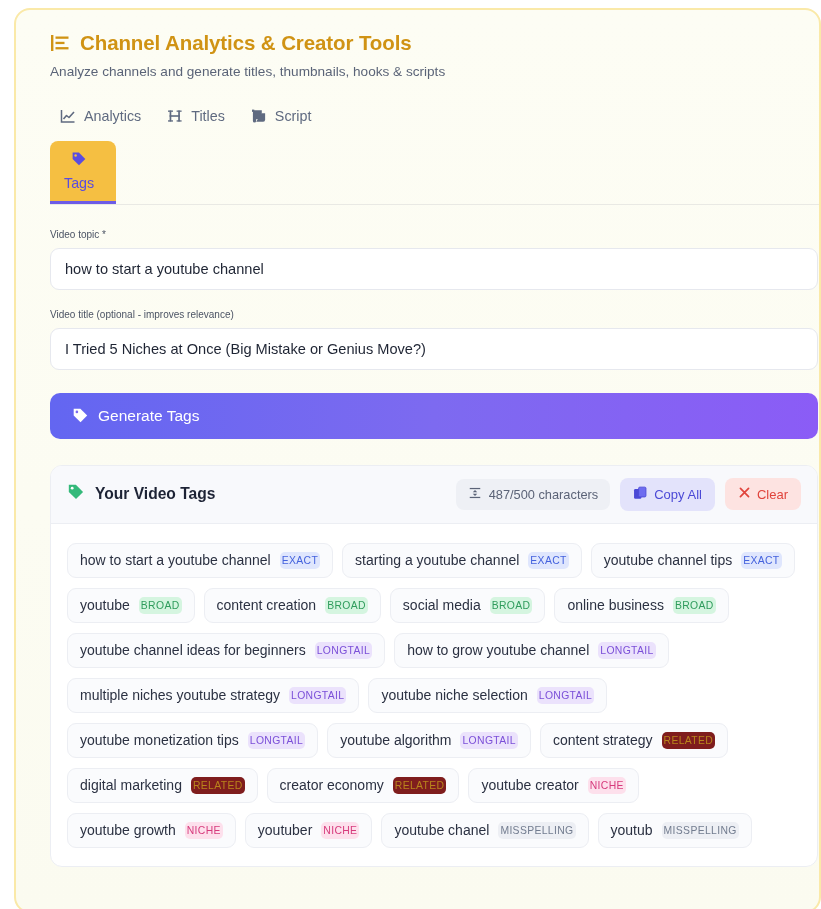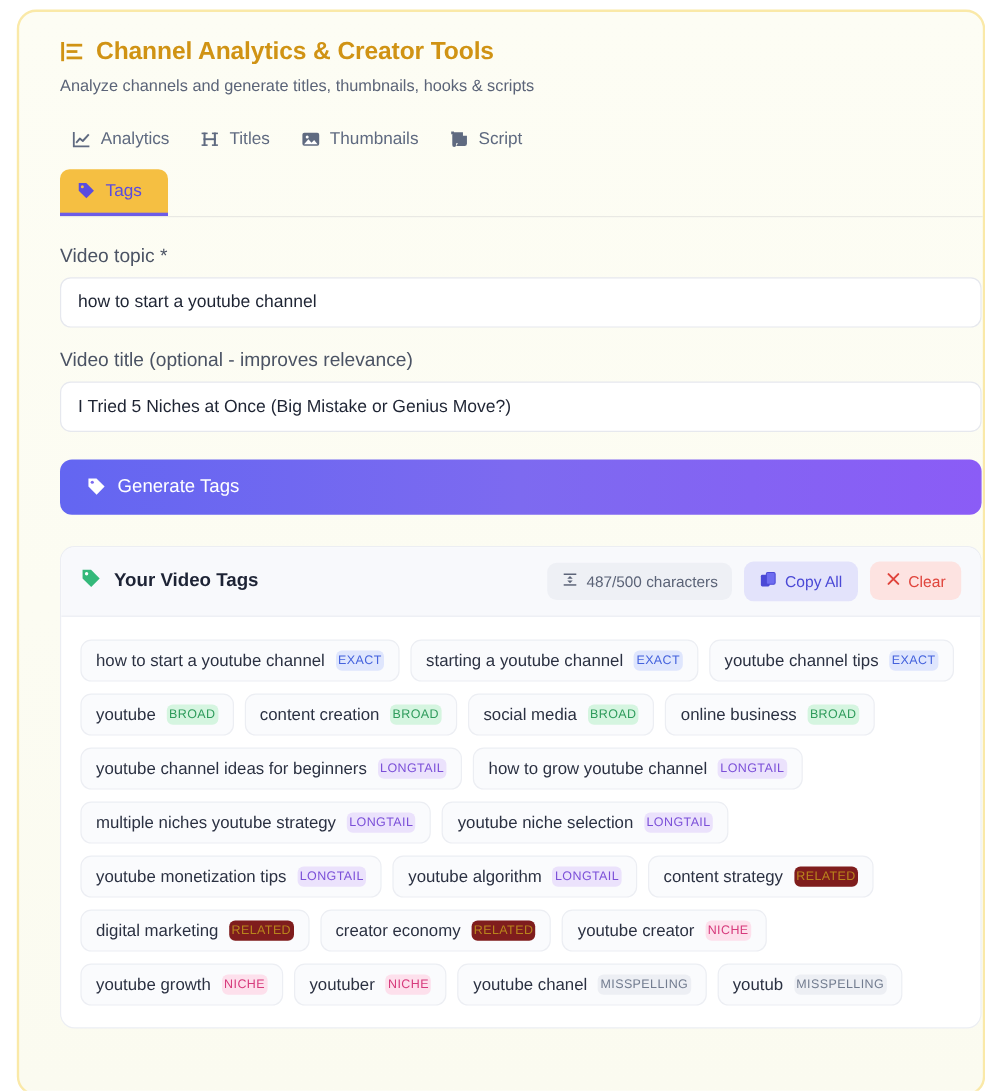--- a/index.html
+++ b/index.html
@@ -224,16 +224,6 @@
       <div class="tab">
         <span>
           <svg width="16" height="16" viewBox="0 0 16 16">
-            <rect x="1" y="2.6" width="14" height="10.8" rx="1.6" fill="#5f6a80"></rect>
-            <circle cx="5" cy="6.2" r="1.25" fill="#ffffff"></circle>
-            <path d="M2.4 12.2l3.6-4.1 2.6 2.8 2.2-2.2 2.8 3.5z" fill="#ffffff"></path>
-          </svg>
-        </span>
-        <span>Thumbnails</span>
-      </div>
-      <div class="tab">
-        <span>
-          <svg width="16" height="16" viewBox="0 0 16 16">
             <path d="M2.6 2.2h8.2v9.1H5.1v1.6a1.6 1.6 0 01-3.2 0V4.4" fill="#5f6a80"></path>
             <path d="M10.8 5.2h3.3v6.6a1.9 1.9 0 01-1.9 1.9H5.1" fill="#5f6a80"></path>
             <rect x="1" y="1.6" width="2.3" height="2.3" fill="#5f6a80"></rect>

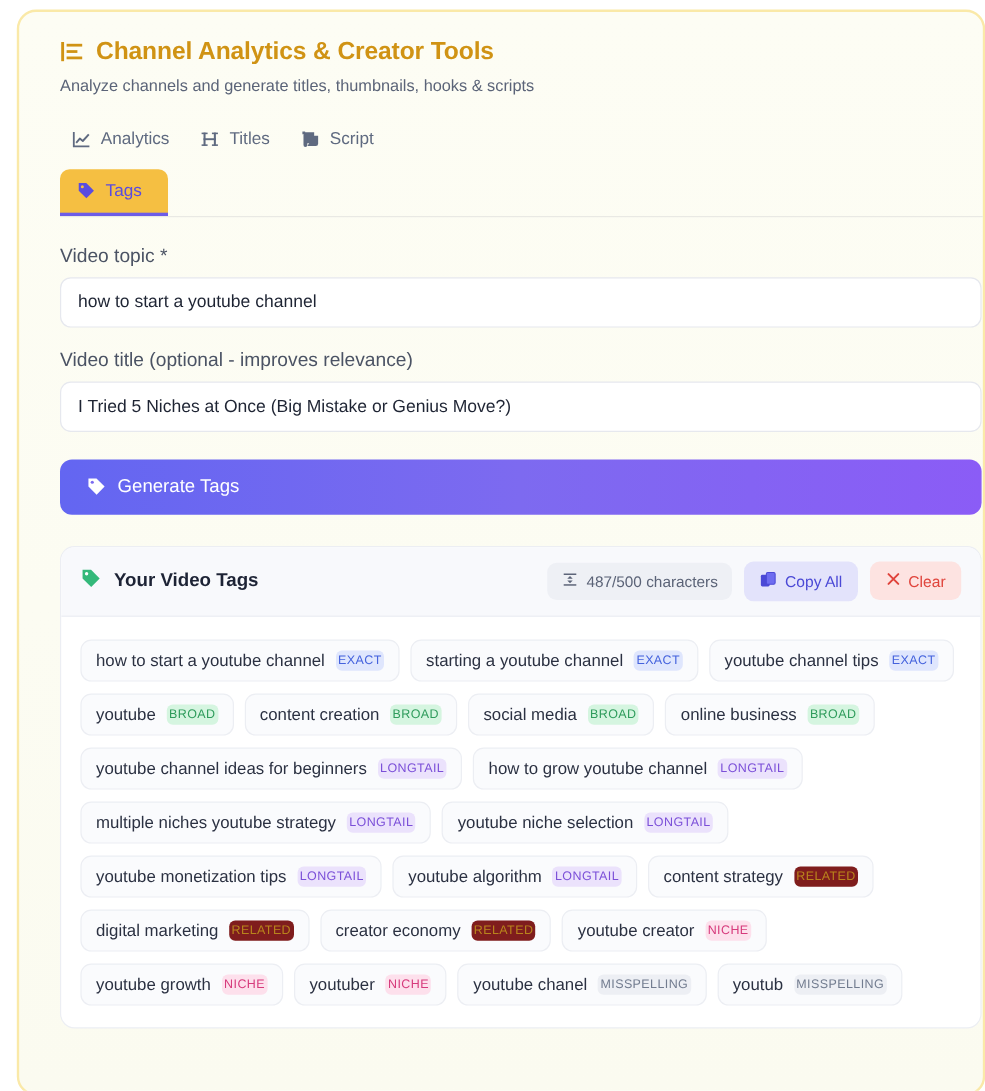--- a/index.html
+++ b/index.html
@@ -67,6 +67,7 @@
     border-bottom: 3px solid #6d5ce7;
     font-weight: normal;
     padding: 10px 22px 10px 14px;
+    flex-direction: column;
   }
   .tabrow2 { width: 100%; display: flex; }
 

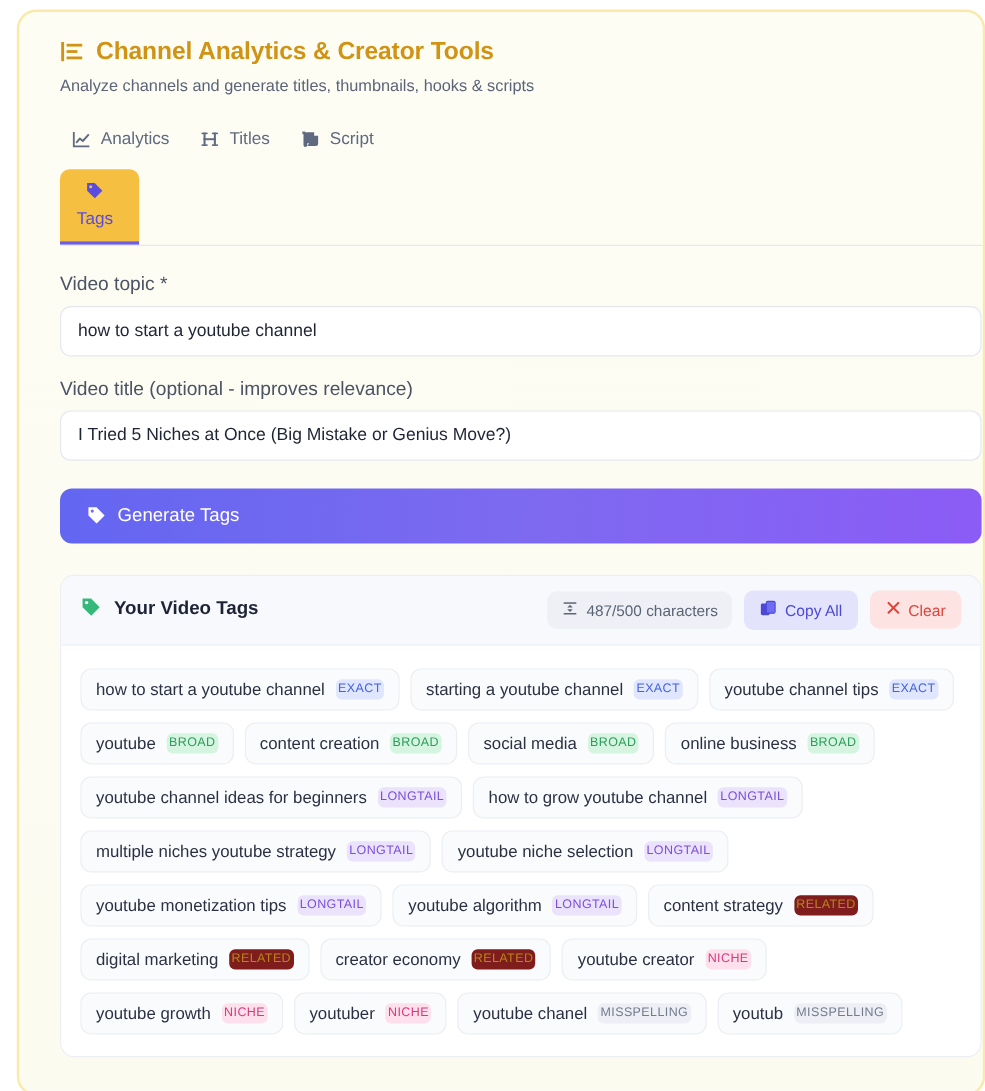--- a/index.html
+++ b/index.html
@@ -74,7 +74,7 @@
   
   .form { margin: 24px 0 0 12px; width: 768px; }
   .field-label {
-    font-size: 16px; color: #4b5364; margin-bottom: 8px; display: block;
+    font-size: 10px; color: #4b5364; margin-bottom: 8px; display: block;
   }
   .text-input {
     display: block;

